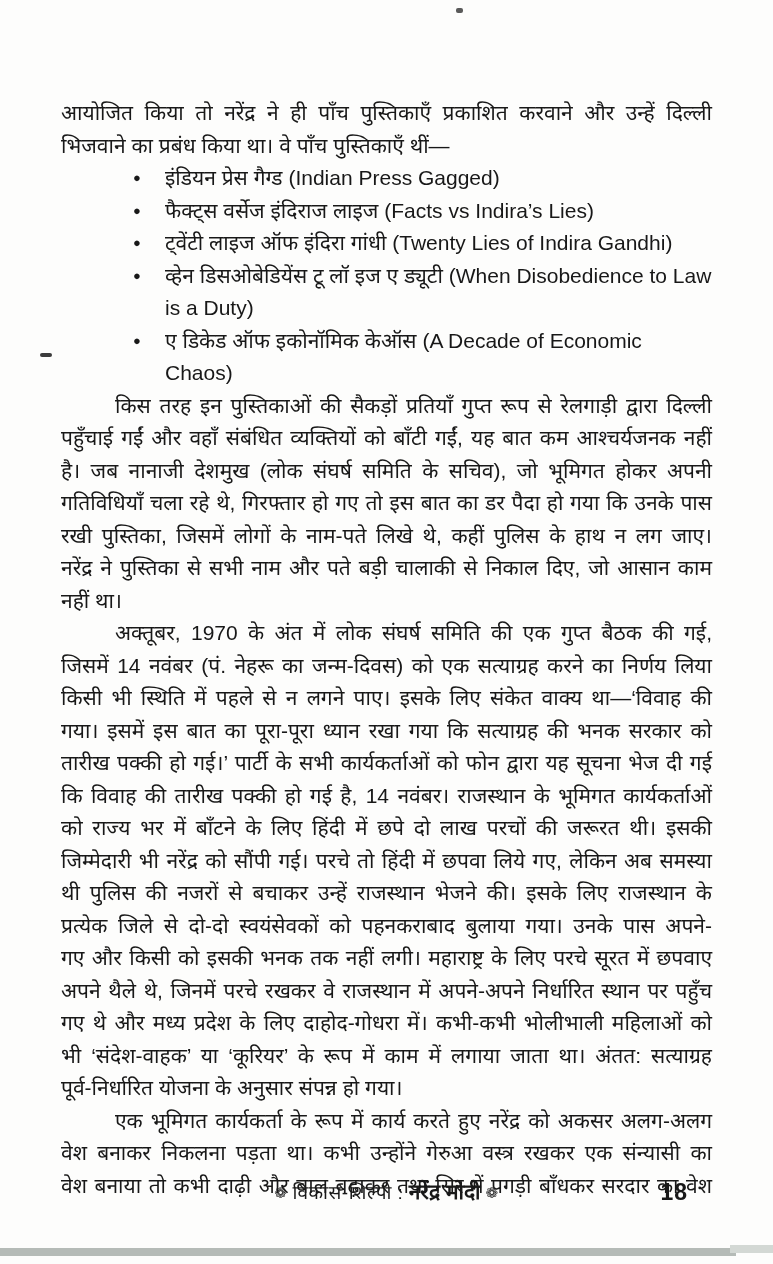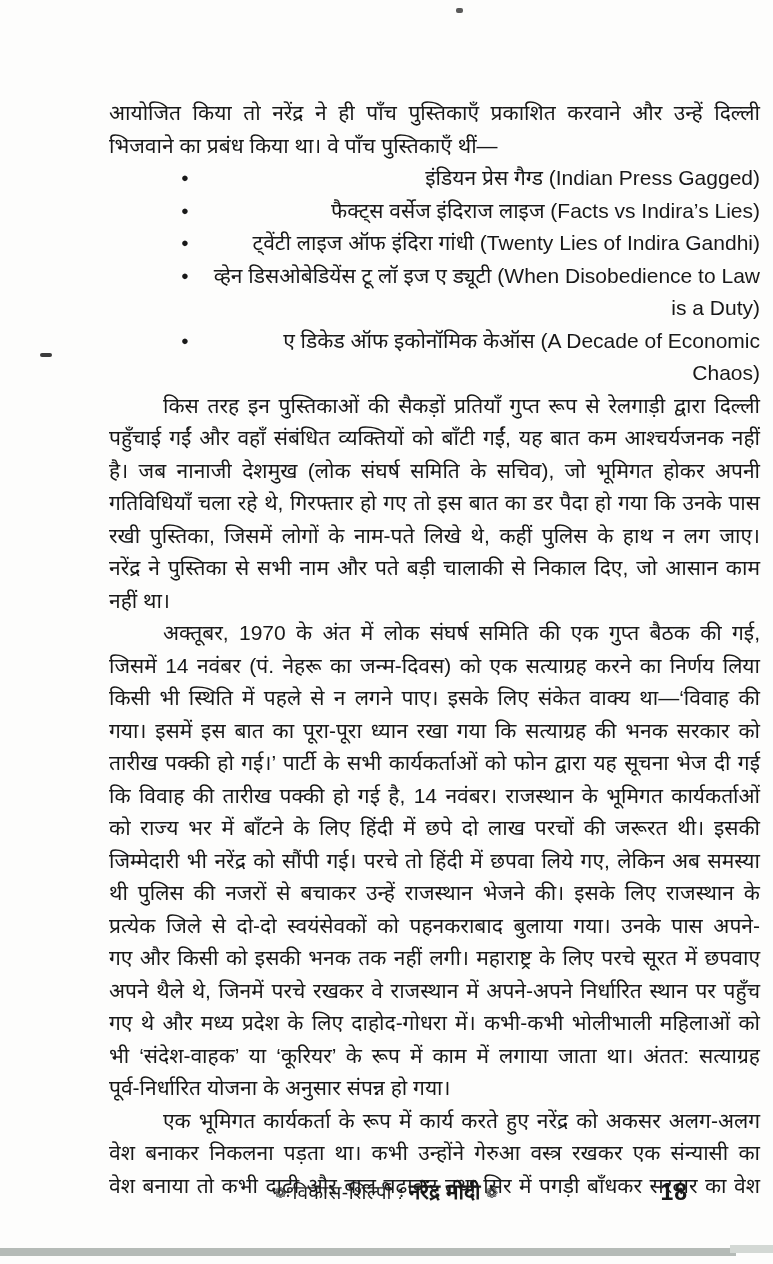--- a/index.html
+++ b/index.html
@@ -22,7 +22,6 @@
     width: 651px;
     font-size: 21px;
     line-height: 32.5px;
-    margin-left: 48px;
   }
   .line {
     text-align: justify;

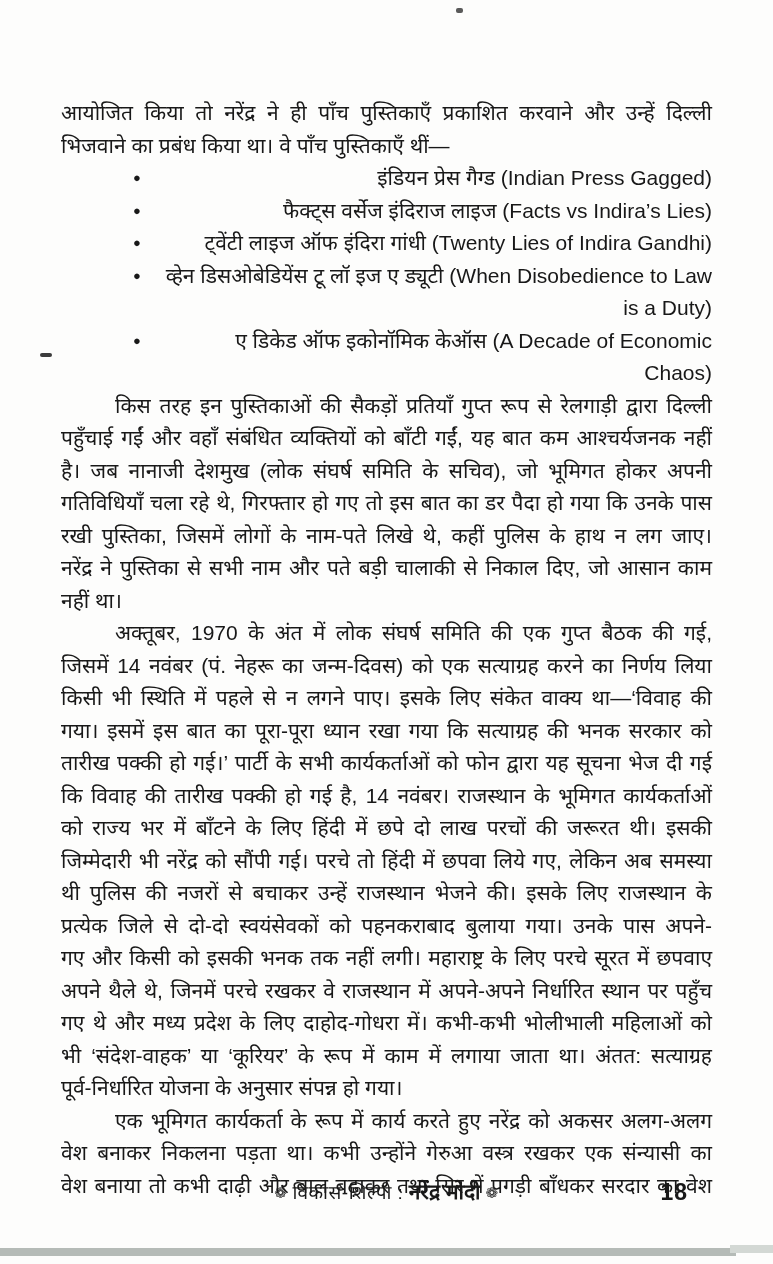--- a/index.html
+++ b/index.html
@@ -43,7 +43,7 @@
   }
   .bullet-text {
     flex: 1;
-    text-align: right;
+    text-align: left;
   }
   .footer {
     position: absolute;

